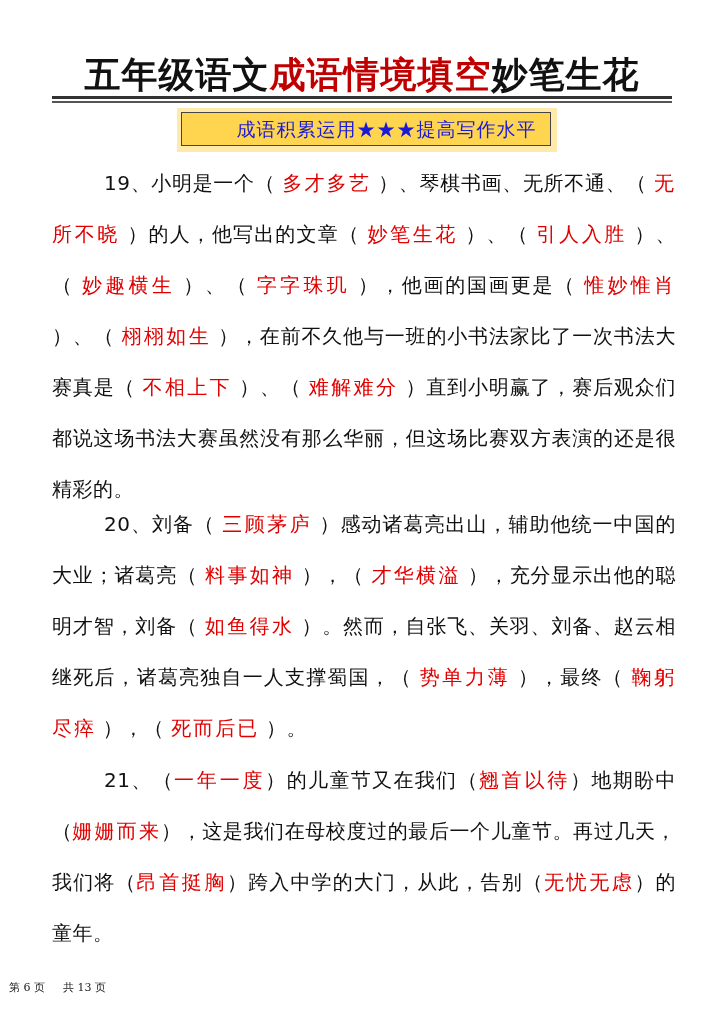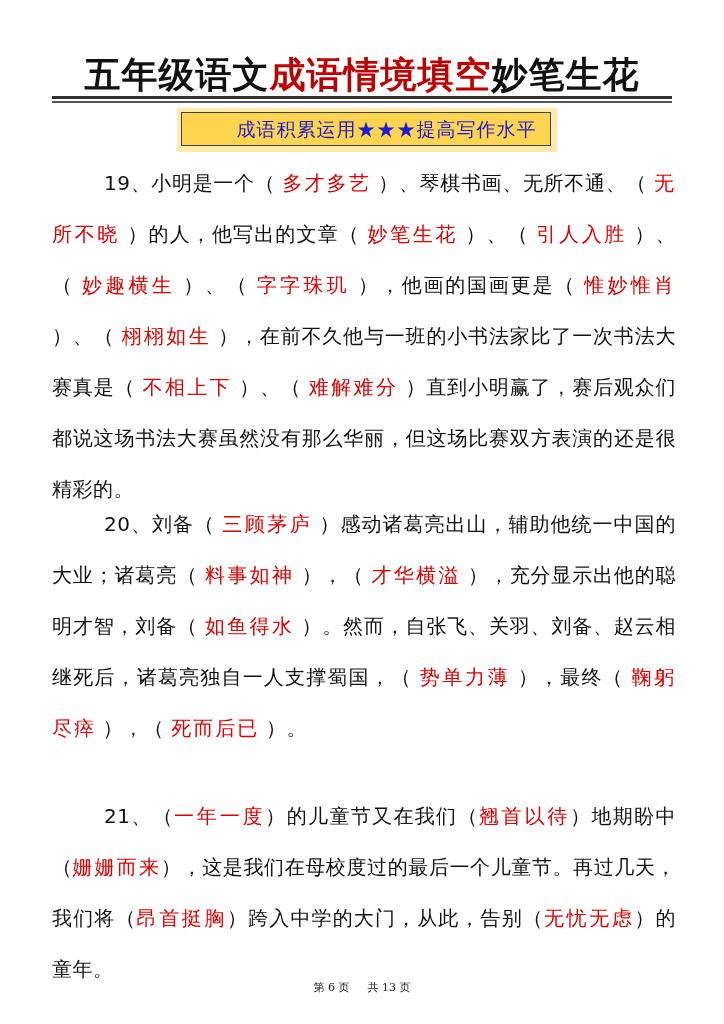--- a/index.html
+++ b/index.html
@@ -38,7 +38,7 @@
 
 <div class="para" id="q0" style="top:158px;"><span class="indent"></span><span>19、</span><span>小明是一个（ </span><span class="ans">多才多艺</span><span> ）、琴棋书画、无所不通、（ </span><span class="ans">无所不晓</span><span> ）的人，他写出的文章（ </span><span class="ans">妙笔生花</span><span> ）、（ </span><span class="ans">引人入胜</span><span> ）、（ </span><span class="ans">妙趣横生</span><span> ）、（ </span><span class="ans">字字珠玑</span><span> ），他画的国画更是（ </span><span class="ans">惟妙惟肖</span><span> ）、（ </span><span class="ans">栩栩如生</span><span> ），在前不久他与一班的小书法家比了一次书法大赛真是（ </span><span class="ans">不相上下</span><span> ）、（ </span><span class="ans">难解难分</span><span> ）直到小明赢了，赛后观众们都说这场书法大赛虽然没有那么华丽，但这场比赛双方表演的还是很精彩的。</span></div>
 <div class="para" id="q1" style="top:499px;"><span class="indent"></span><span>20、</span><span>刘备（ </span><span class="ans">三顾茅庐</span><span> ）感动诸葛亮出山，辅助他统一中国的大业；诸葛亮（ </span><span class="ans">料事如神</span><span> ），（ </span><span class="ans">才华横溢</span><span> ），充分显示出他的聪明才智，刘备（ </span><span class="ans">如鱼得水</span><span> ）。然而，自张飞、关羽、刘备、赵云相继死后，诸葛亮独自一人支撑蜀国，（ </span><span class="ans">势单力薄</span><span> ），最终（ </span><span class="ans">鞠躬尽瘁</span><span> ），（ </span><span class="ans">死而后已</span><span> ）。</span></div>
-<div class="para" id="q2" style="top:791px;"><span class="indent"></span><span>21、</span><span>（</span><span class="ans">一年一度</span><span>）的儿童节又在我们（</span><span class="ans">翘首以待</span><span>）地期盼中（</span><span class="ans">姗姗而来</span><span>），这是我们在母校度过的最后一个儿童节。再过几天，我们将（</span><span class="ans">昂首挺胸</span><span>）跨入中学的大门，从此，告别（</span><span class="ans">无忧无虑</span><span>）的童年。</span></div>
+<div class="para" id="q2" style="top:755px;"><span class="indent"></span><span>21、</span><span>（</span><span class="ans">一年一度</span><span>）的儿童节又在我们（</span><span class="ans">翘首以待</span><span>）地期盼中（</span><span class="ans">姗姗而来</span><span>），这是我们在母校度过的最后一个儿童节。再过几天，我们将（</span><span class="ans">昂首挺胸</span><span>）跨入中学的大门，从此，告别（</span><span class="ans">无忧无虑</span><span>）的童年。</span></div>
 
 <div class="footer">
   <span>第 6 页</span><span>共 13 页</span>

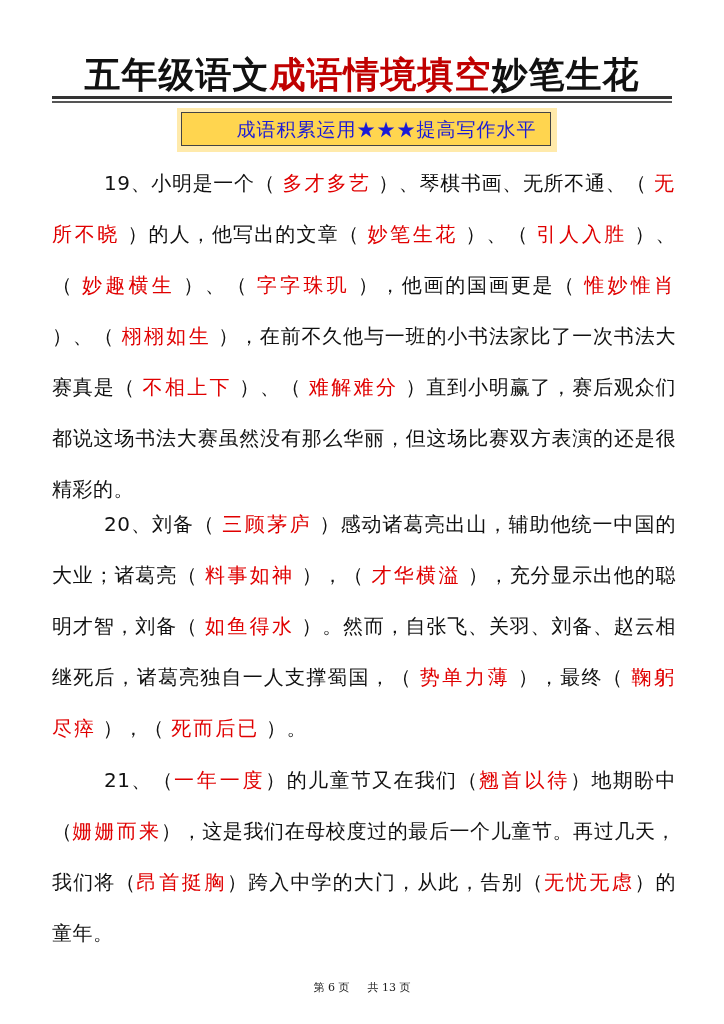--- a/index.html
+++ b/index.html
@@ -20,7 +20,7 @@
           text-align: justify; letter-spacing: 0.5px; }
   .ans { color: #e00000; font-family: "DejaVu Serif", "Liberation Serif", serif; letter-spacing: 2px; }
   .indent { display: inline-block; width: 52px; }
-  .footer { position: absolute; left: 0; width: 724px; top: 980px; text-align: center;
+  .footer { position: absolute; left: 0; width: 724px; top: 980px; 
             font-family: "DejaVu Serif", "Liberation Serif", serif; font-size: 11px; color: #222; }
   .footer span { margin: 0 9px; }
 </style>

